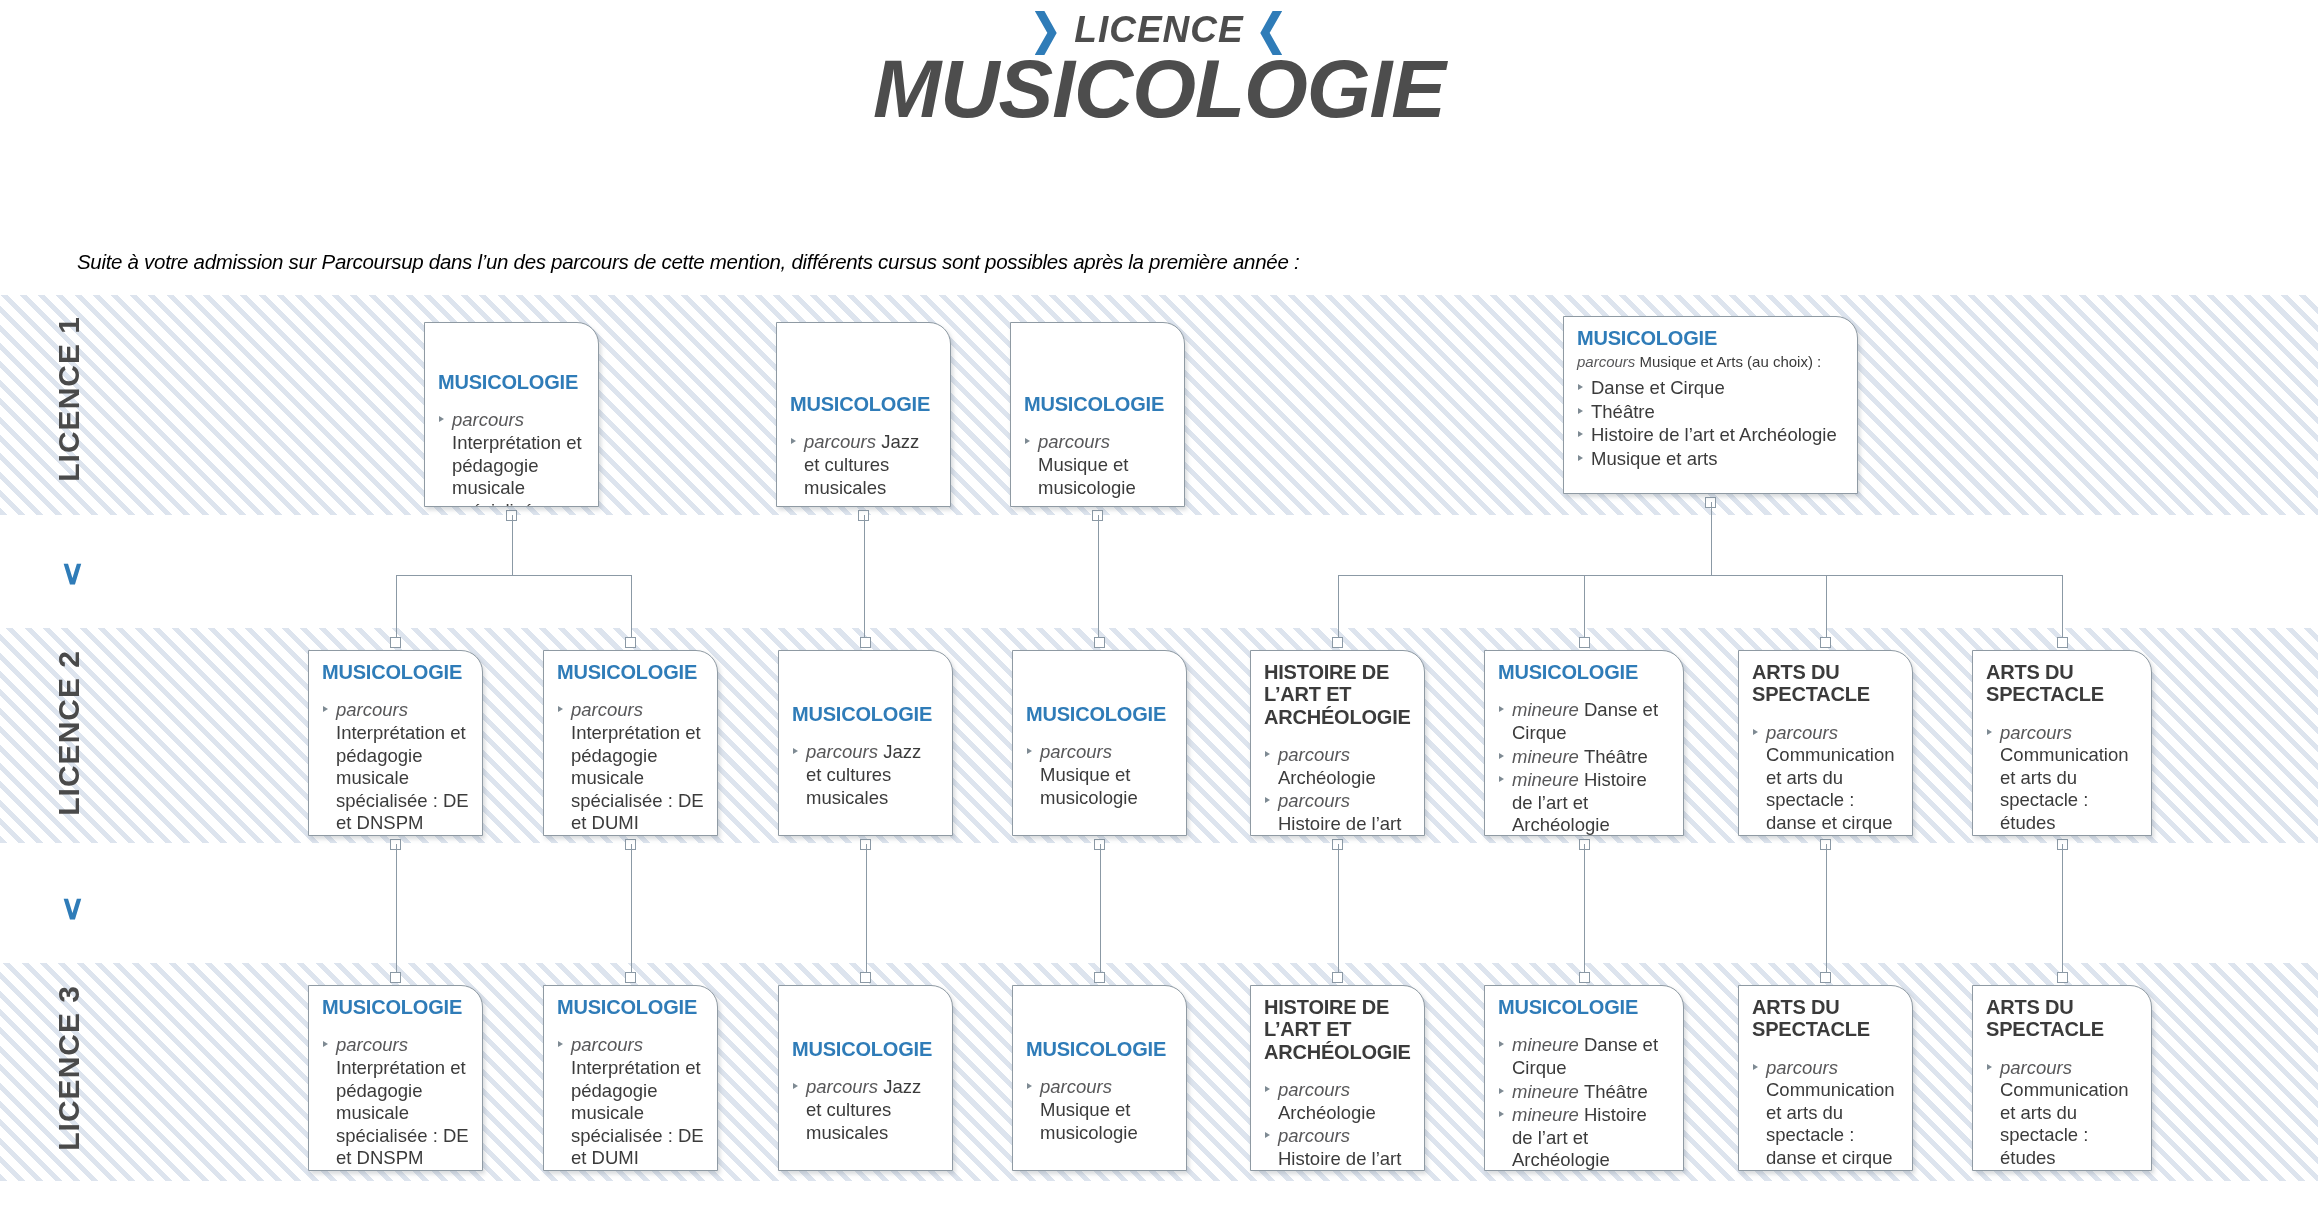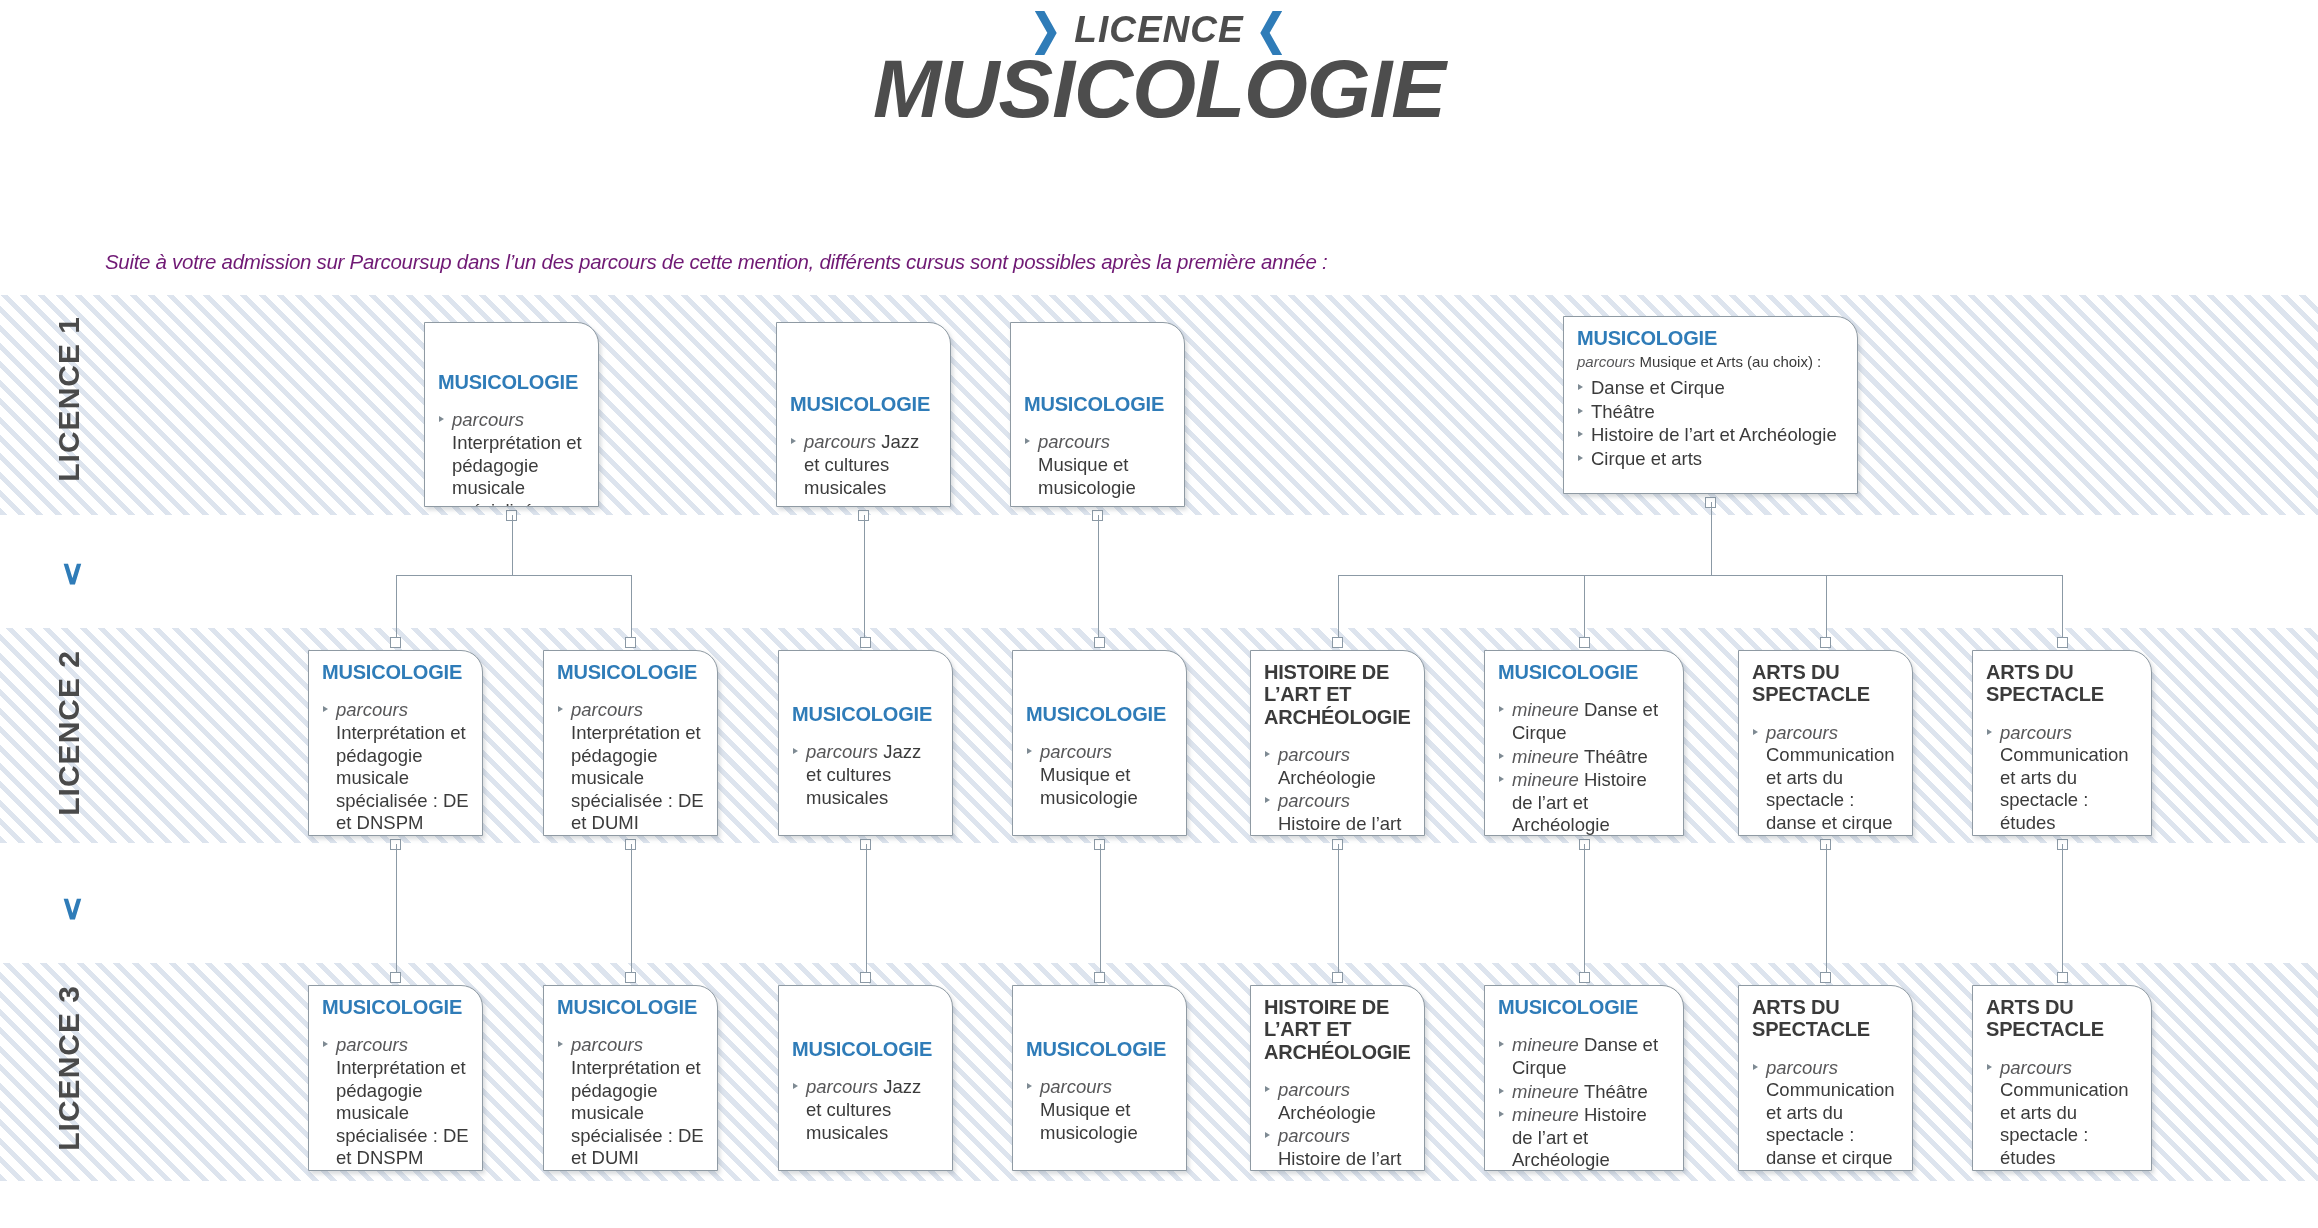--- a/index.html
+++ b/index.html
@@ -31,8 +31,8 @@
 
   #intro{
     position:absolute;left:77px;top:250px;
-    font-size:20.5px;font-style:italic;color:#701a75;
-    white-space:nowrap;letter-spacing:-0.3px;margin-left:28px;
+    font-size:20.5px;font-style:italic;color:#000000;
+    white-space:nowrap;letter-spacing:-0.3px;
   }
 
   

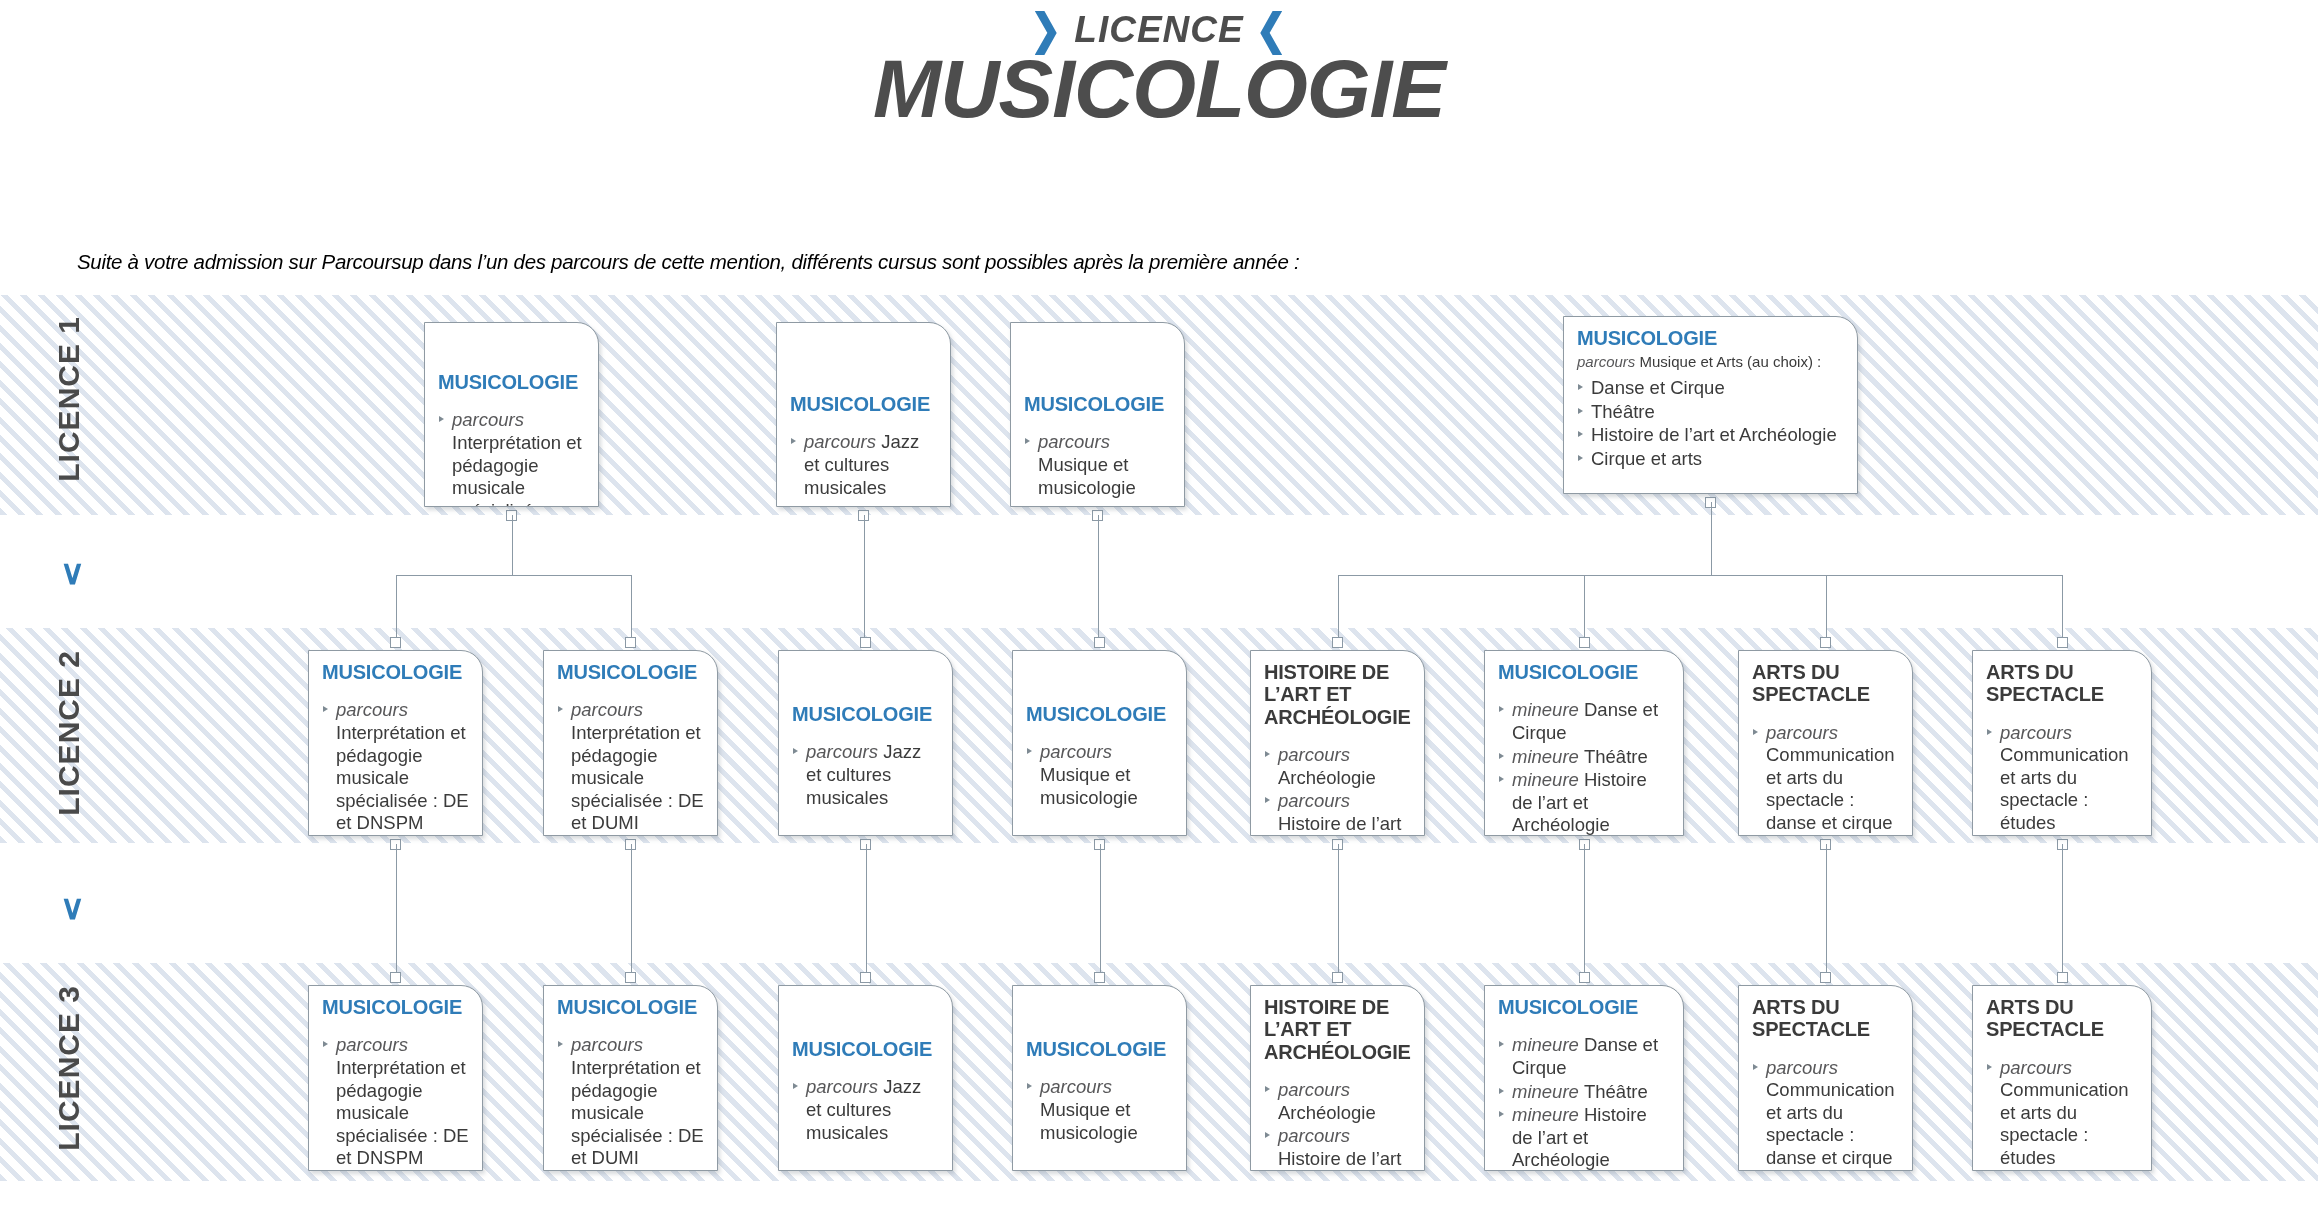--- a/index.html
+++ b/index.html
@@ -214,7 +214,7 @@
         <li>Danse et Cirque</li>
         <li>Théâtre</li>
         <li>Histoire de l’art et Archéologie</li>
-        <li>Cirque et arts</li>
+        <li>Musique et arts</li>
       </ul>
     </div>
   </div>

